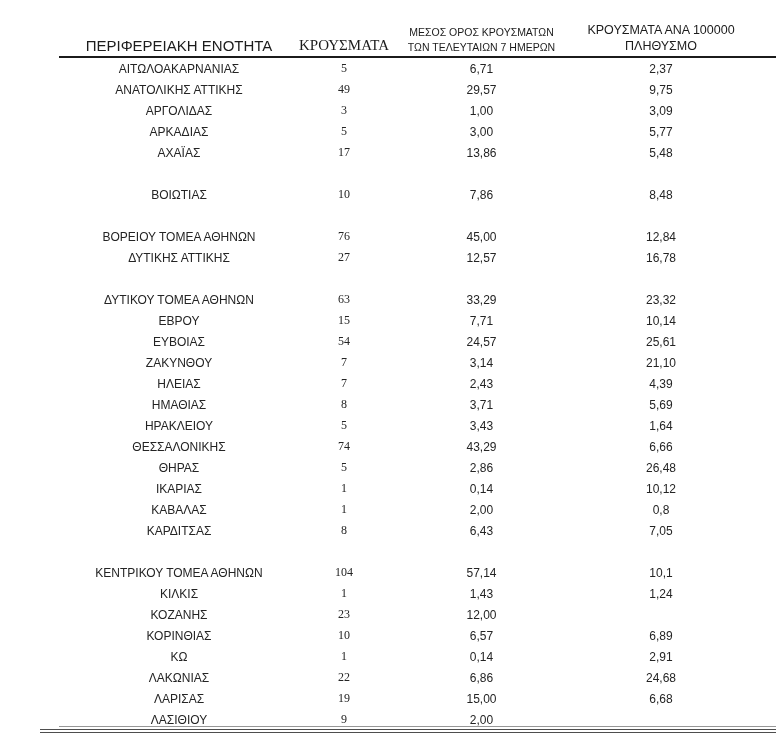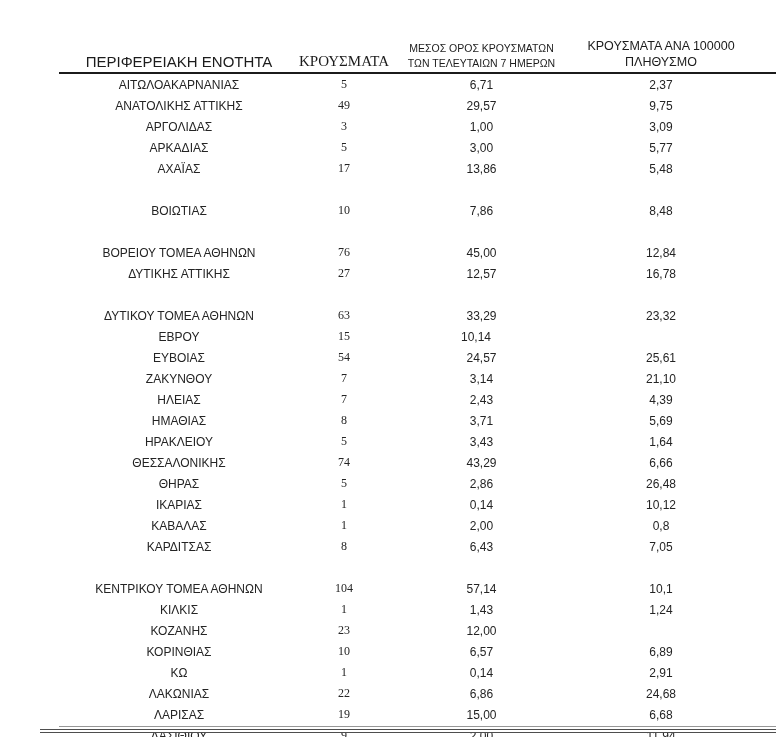--- a/index.html
+++ b/index.html
@@ -31,7 +31,6 @@
     text-align: center;
     white-space: pre-line;
     color: #1c1c1c;
-    margin-top: 16px;
   }
   .c1 { width: 240px; }
   .c2 { width: 90px; font-family: Liberation Serif, serif; }

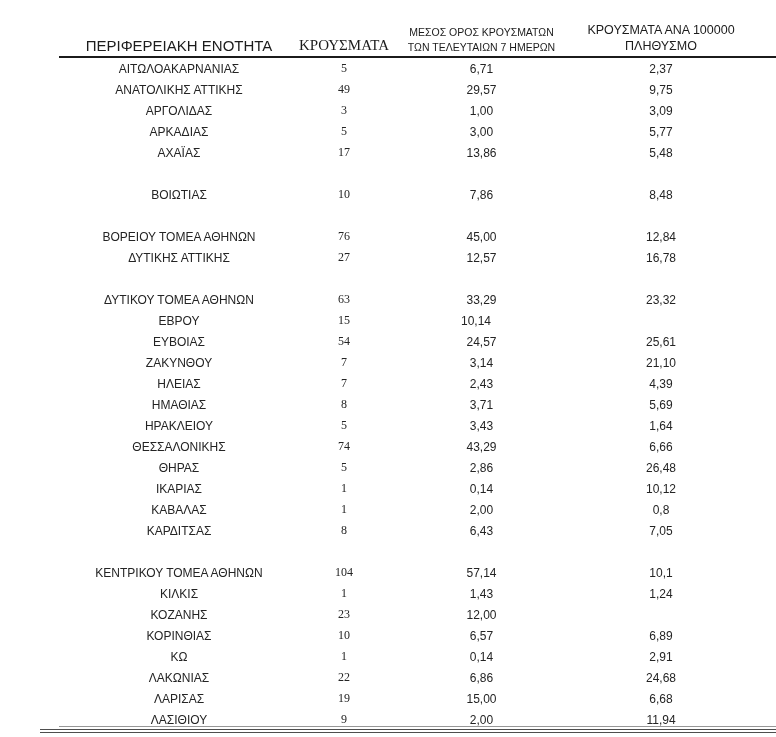--- a/index.html
+++ b/index.html
@@ -157,6 +157,7 @@
       <div class="t-row">
         <div class="cell c1">ΕΒΡΟΥ</div>
         <div class="cell c2">15</div>
+        <div class="cell c3">7,71</div>
         <div class="cell c4">10,14</div>
       </div>
       <div class="t-row">

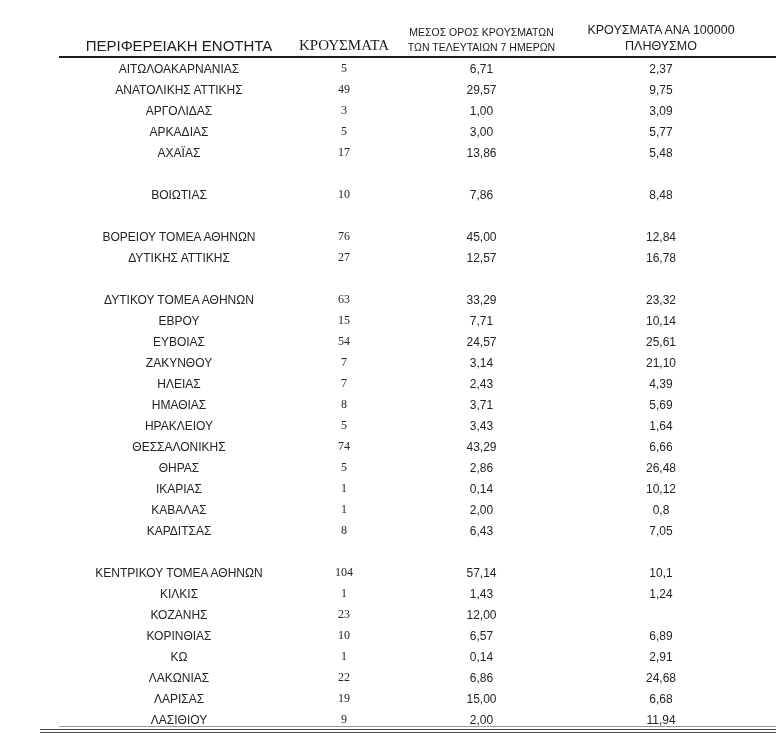--- a/index.html
+++ b/index.html
@@ -266,7 +266,6 @@
         <div class="cell c1">ΛΑΣΙΘΙΟΥ</div>
         <div class="cell c2">9</div>
         <div class="cell c3">2,00</div>
-        <div class="cell c4">11,94</div>
       </div>
     </div>
 </div>

